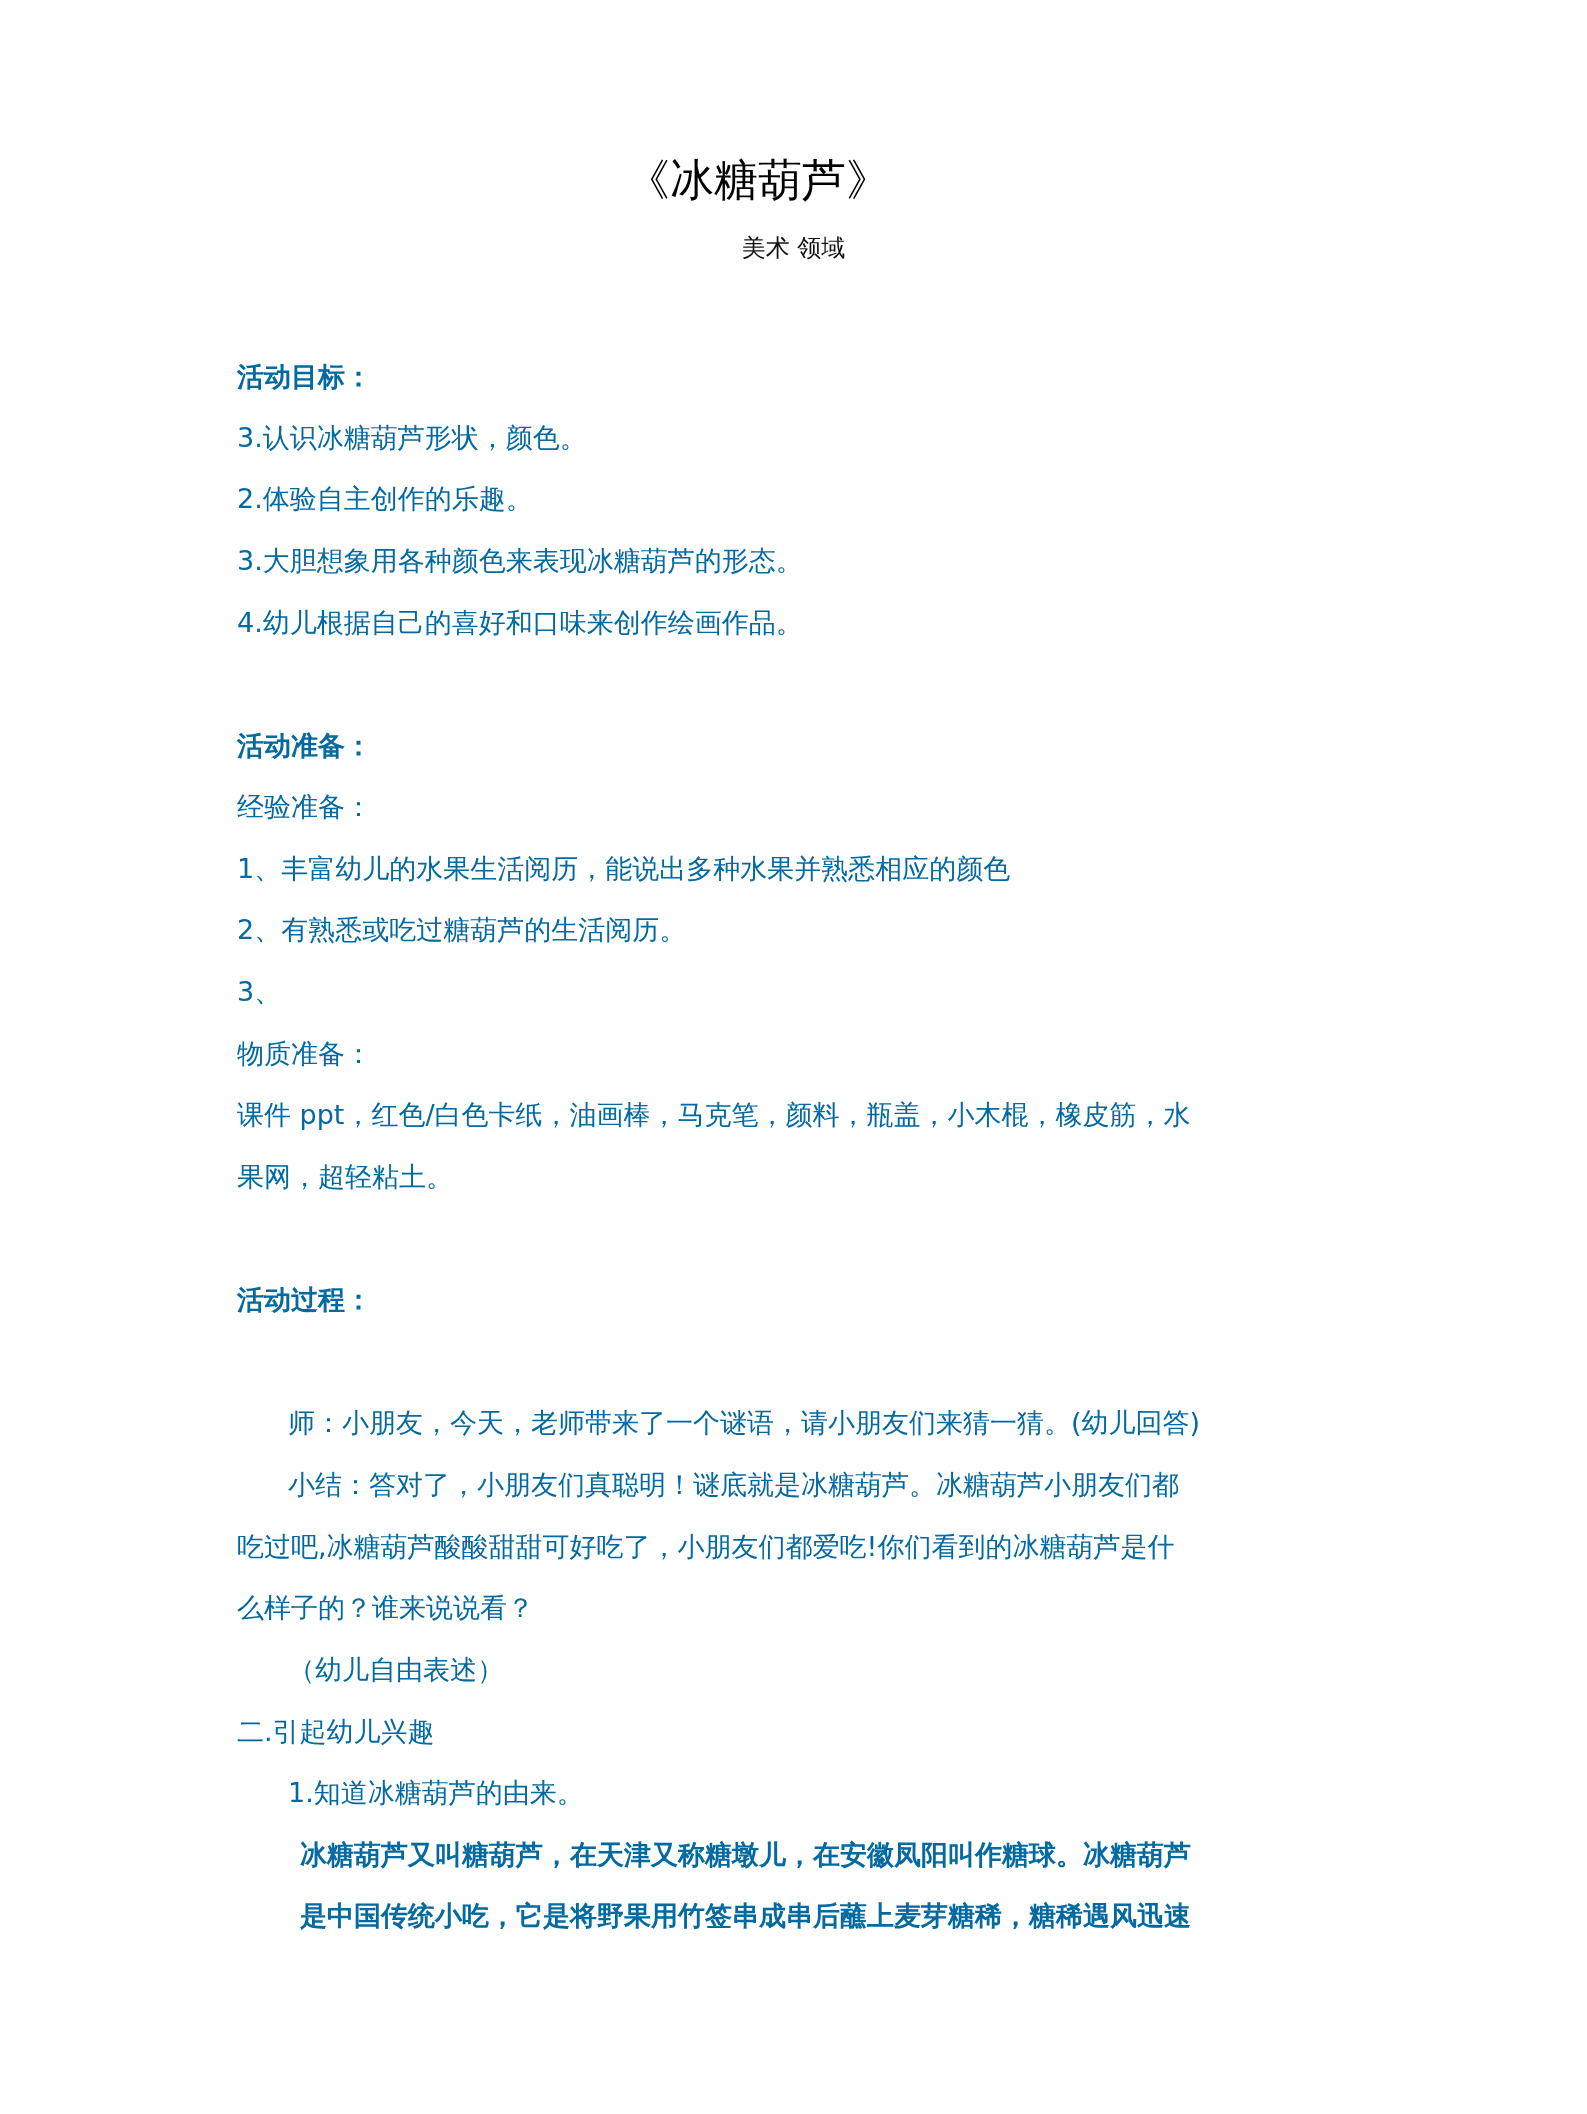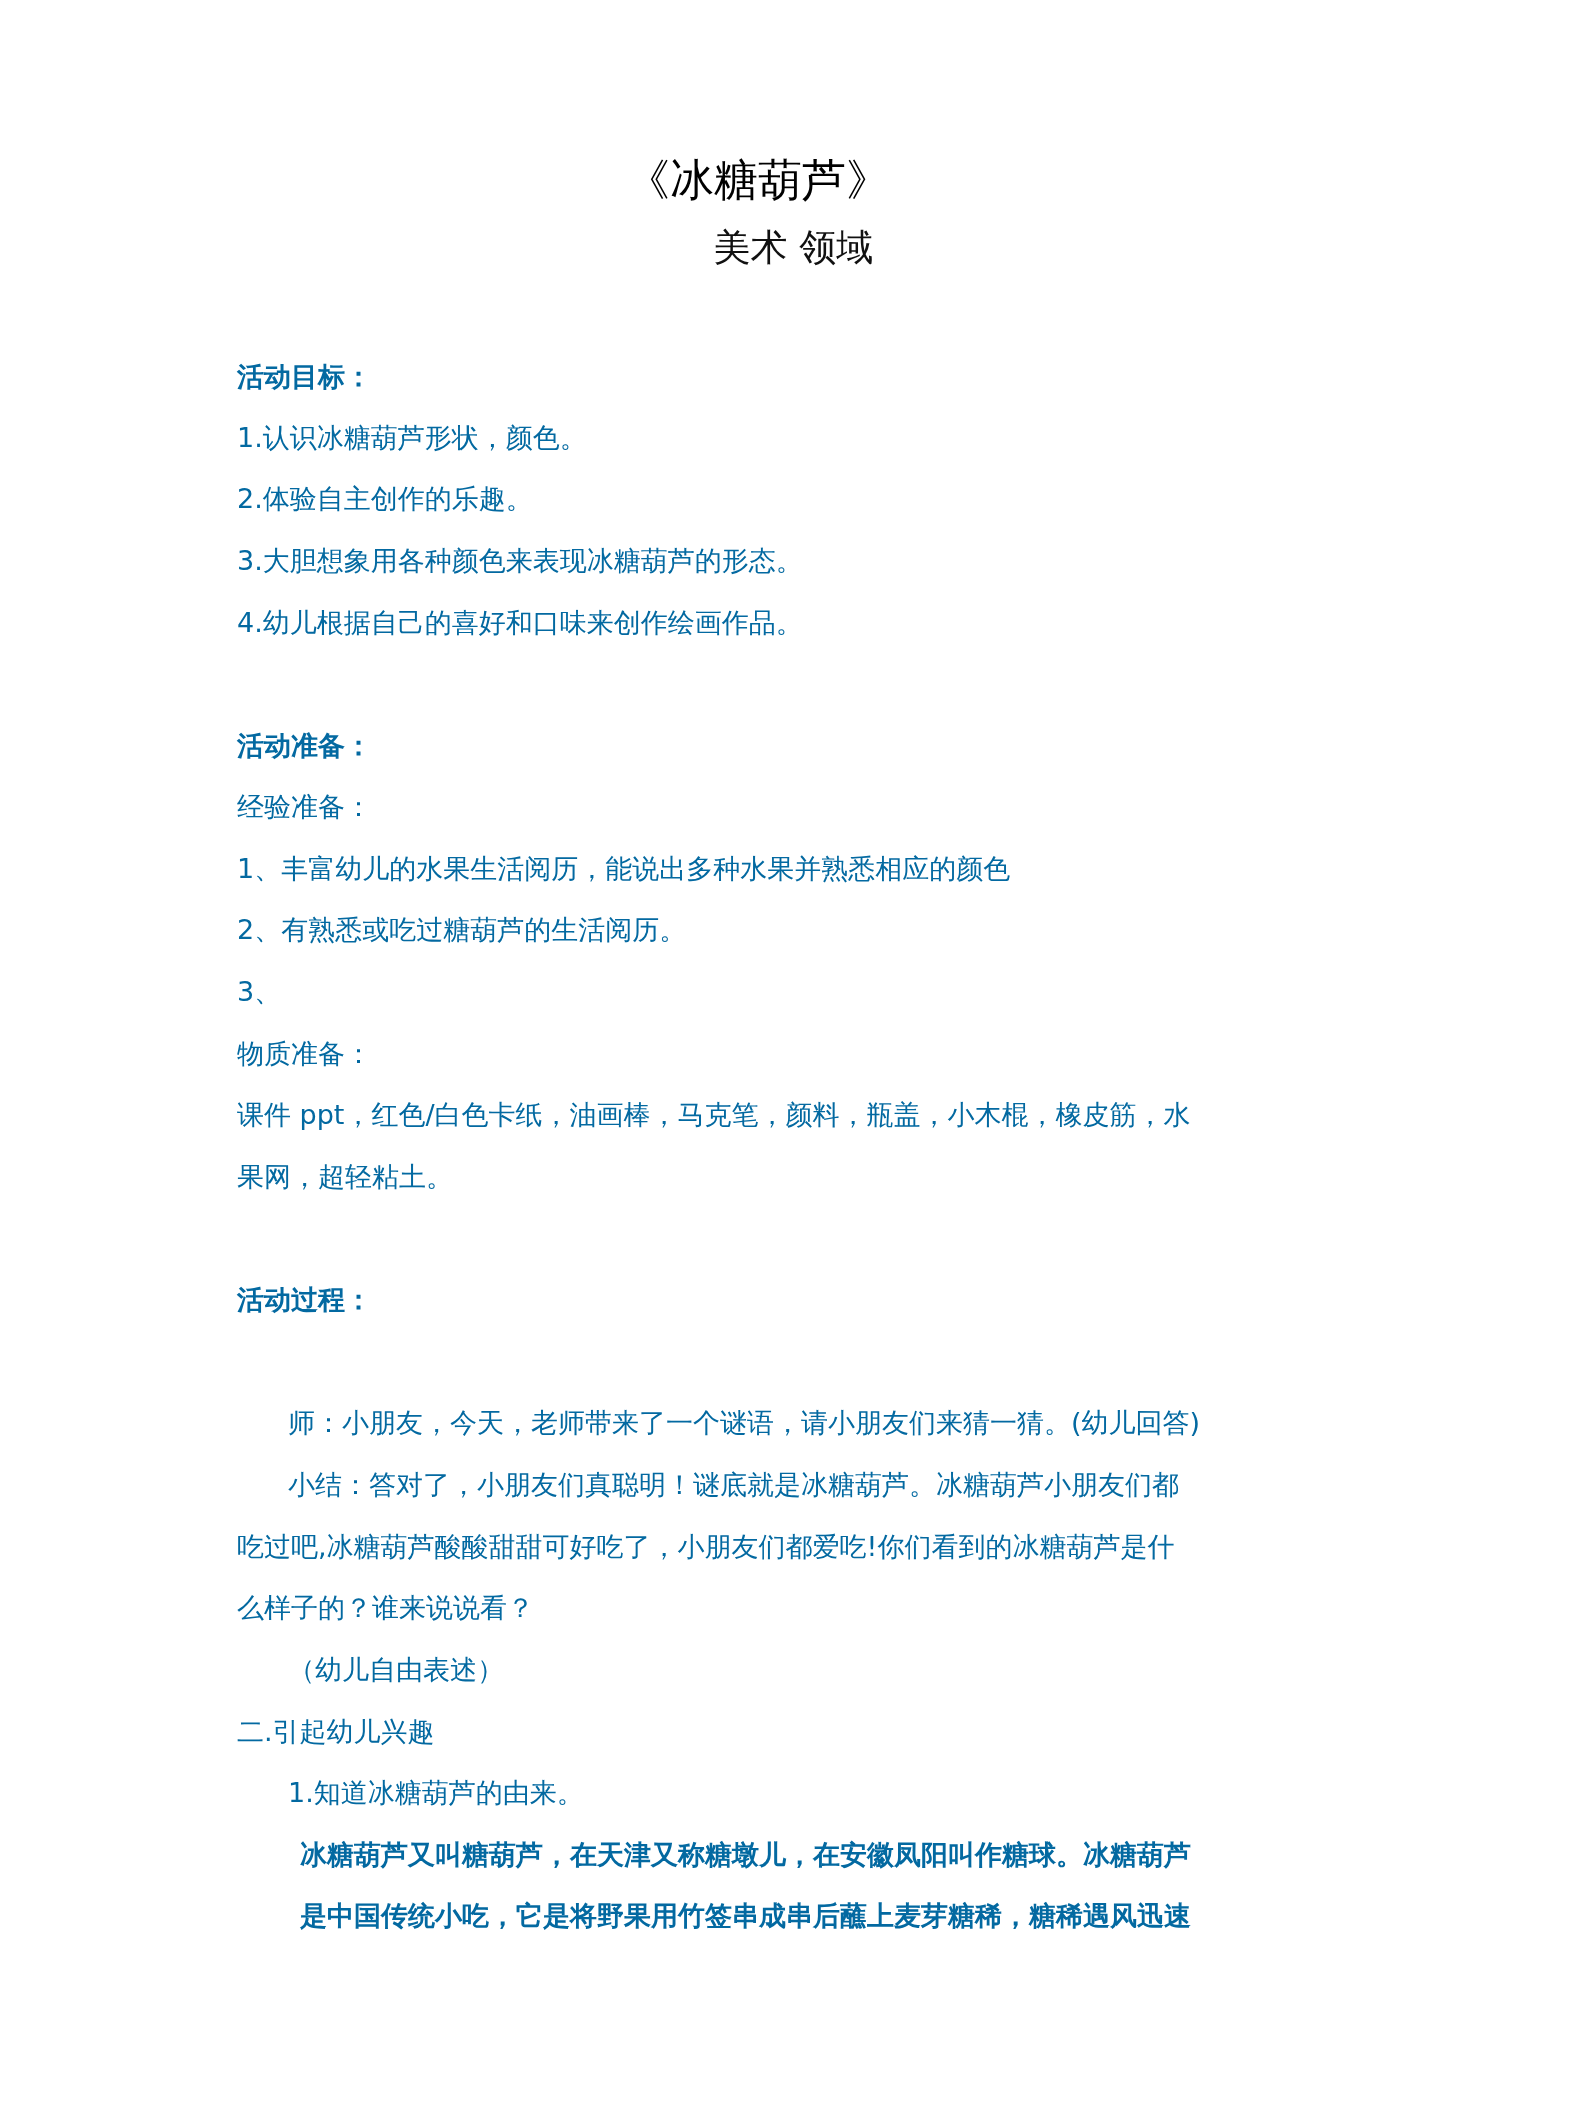--- a/index.html
+++ b/index.html
@@ -37,7 +37,7 @@
     top: 228px;
     text-align: center;
     font-family: "DejaVu Serif", "Liberation Serif", serif;
-    font-size: 37px;
+    font-size: 24px;
     line-height: 40px;
     color: #111;
   }

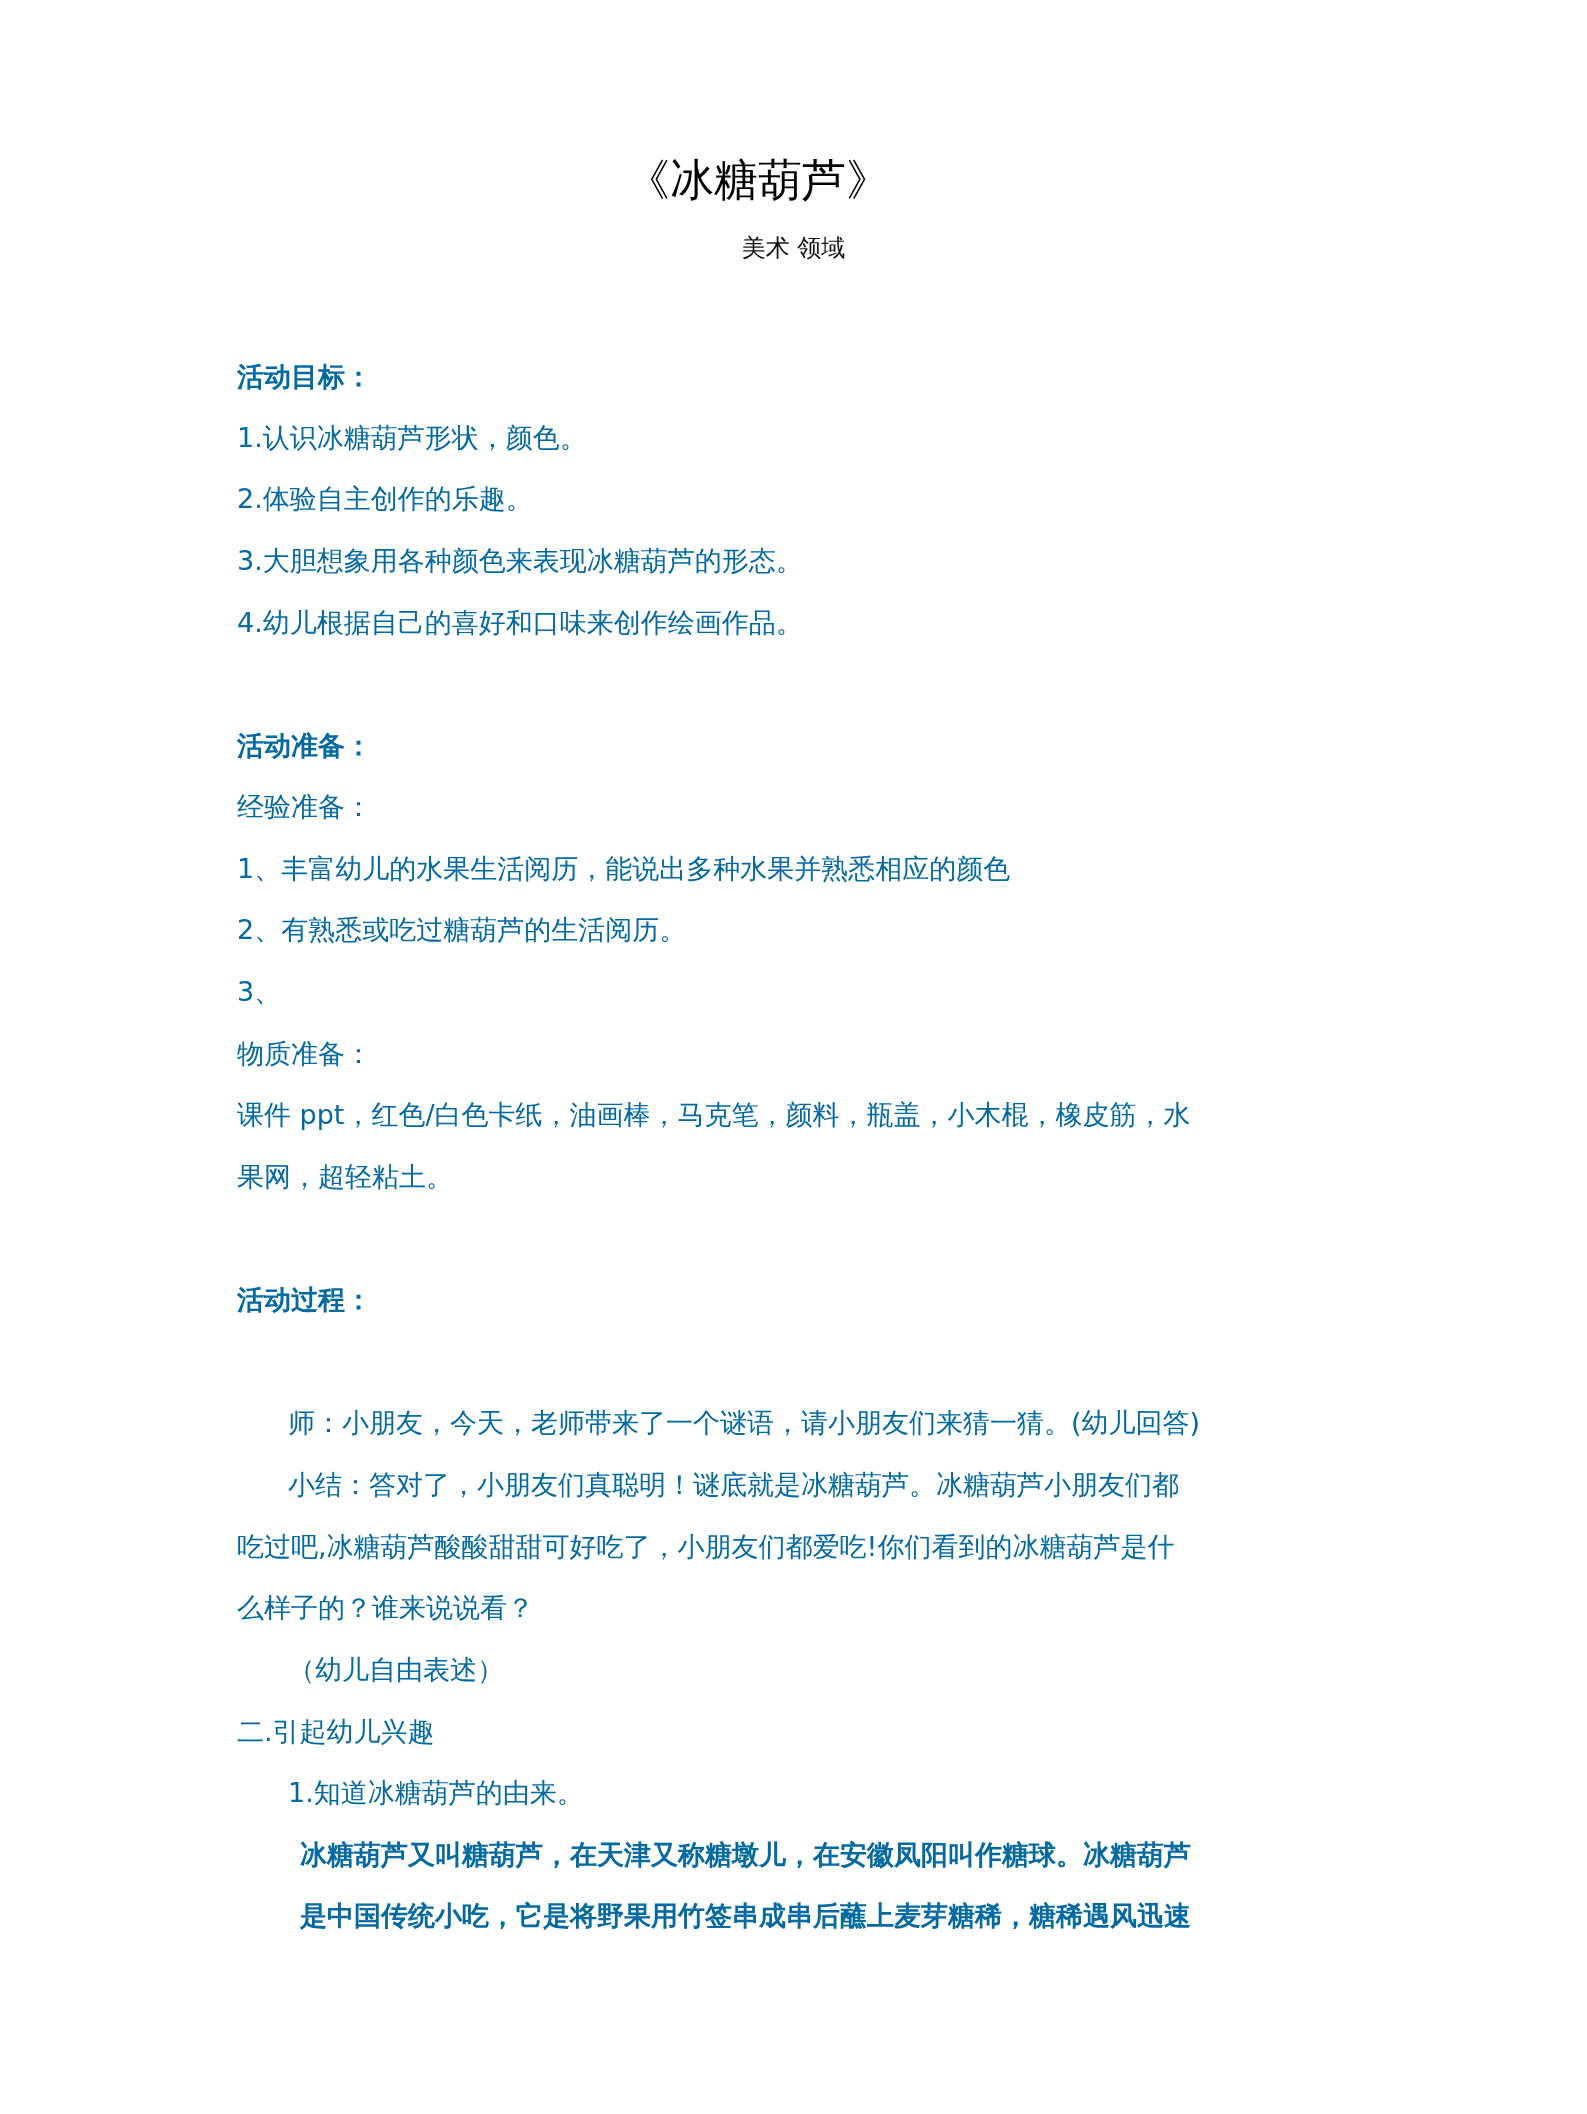--- a/index.html
+++ b/index.html
@@ -64,7 +64,7 @@
   <div class="subtitle">美术  领域</div>
 
   <div class="line heading" style="top:357px">活动目标：</div>
-  <div class="line" style="top:418px">1.认识冰糖葫芦形状，颜色。</div>
+  <div class="line" style="top:418px">3.认识冰糖葫芦形状，颜色。</div>
   <div class="line" style="top:479px">2.体验自主创作的乐趣。</div>
   <div class="line" style="top:541px">3.大胆想象用各种颜色来表现冰糖葫芦的形态。</div>
   <div class="line" style="top:603px">4.幼儿根据自己的喜好和口味来创作绘画作品。</div>

